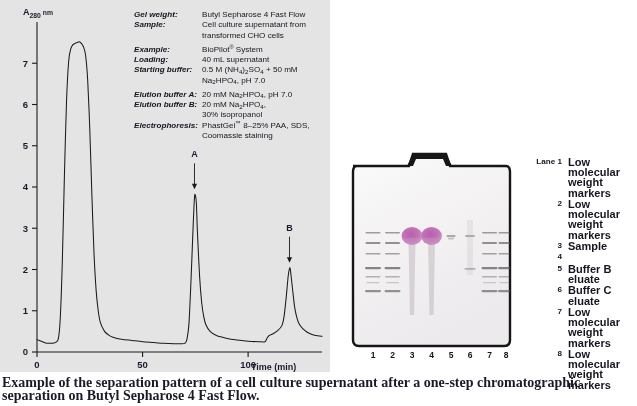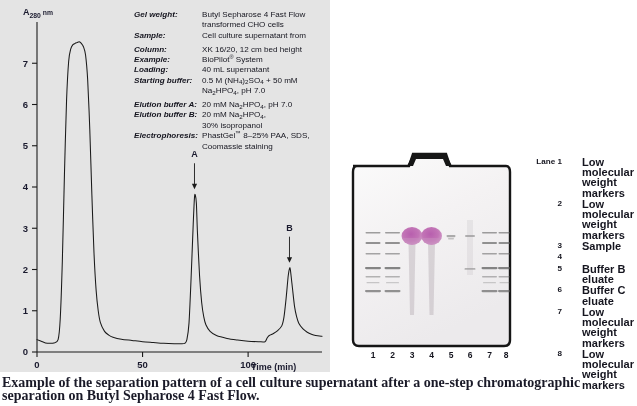--- a/index.html
+++ b/index.html
@@ -220,12 +220,12 @@
       <div class="method-val">Butyl Sepharose 4 Fast Flow</div>
     </div>
     <div class="method-row">
+      <div class="method-key">Sample:</div>
+      <div class="method-val">Cell culture supernatant from</div>
+    </div>
+    <div class="method-row">
       <div class="method-key"></div>
       <div class="method-val">transformed CHO cells</div>
-    </div>
-    <div class="method-row">
-      <div class="method-key">Sample:</div>
-      <div class="method-val">Cell culture supernatant from</div>
     </div>
     <div class="gap-row"></div>
     <div class="method-row">

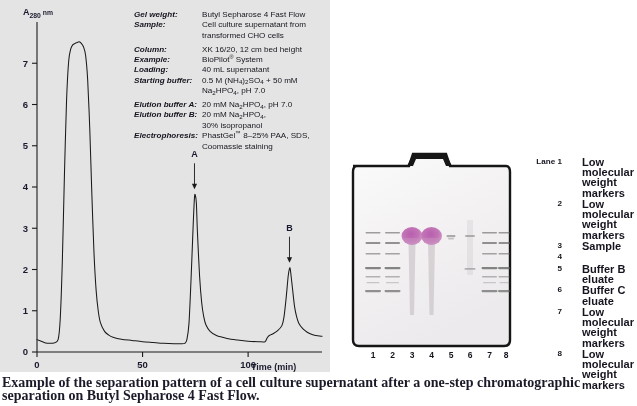--- a/index.html
+++ b/index.html
@@ -228,10 +228,6 @@
       <div class="method-val">transformed CHO cells</div>
     </div>
     <div class="gap-row"></div>
-    <div class="method-row">
-      <div class="method-key">Column:</div>
-      <div class="method-val">XK 16/20, 12 cm bed height</div>
-    </div>
     <div class="method-row">
       <div class="method-key">Example:</div>
       <div class="method-val">BioPilot<sup>®</sup> System</div>

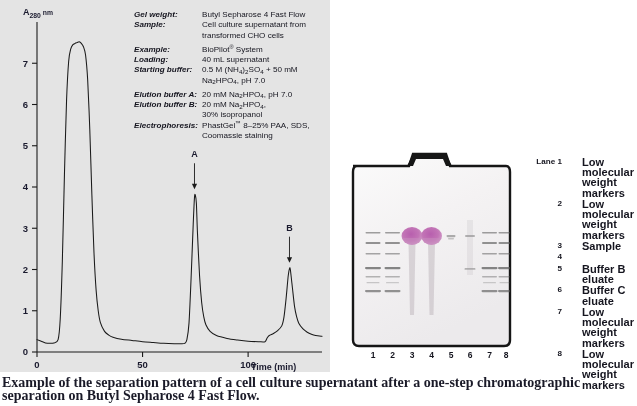--- a/index.html
+++ b/index.html
@@ -127,7 +127,7 @@
     flex: 0 0 34px;
     width: 34px;
     text-align: right;
-    padding-right: 20px;
+    padding-right: 6px;
     font-size: 8.1px;
     font-weight: 700;
     color: #15151f;

